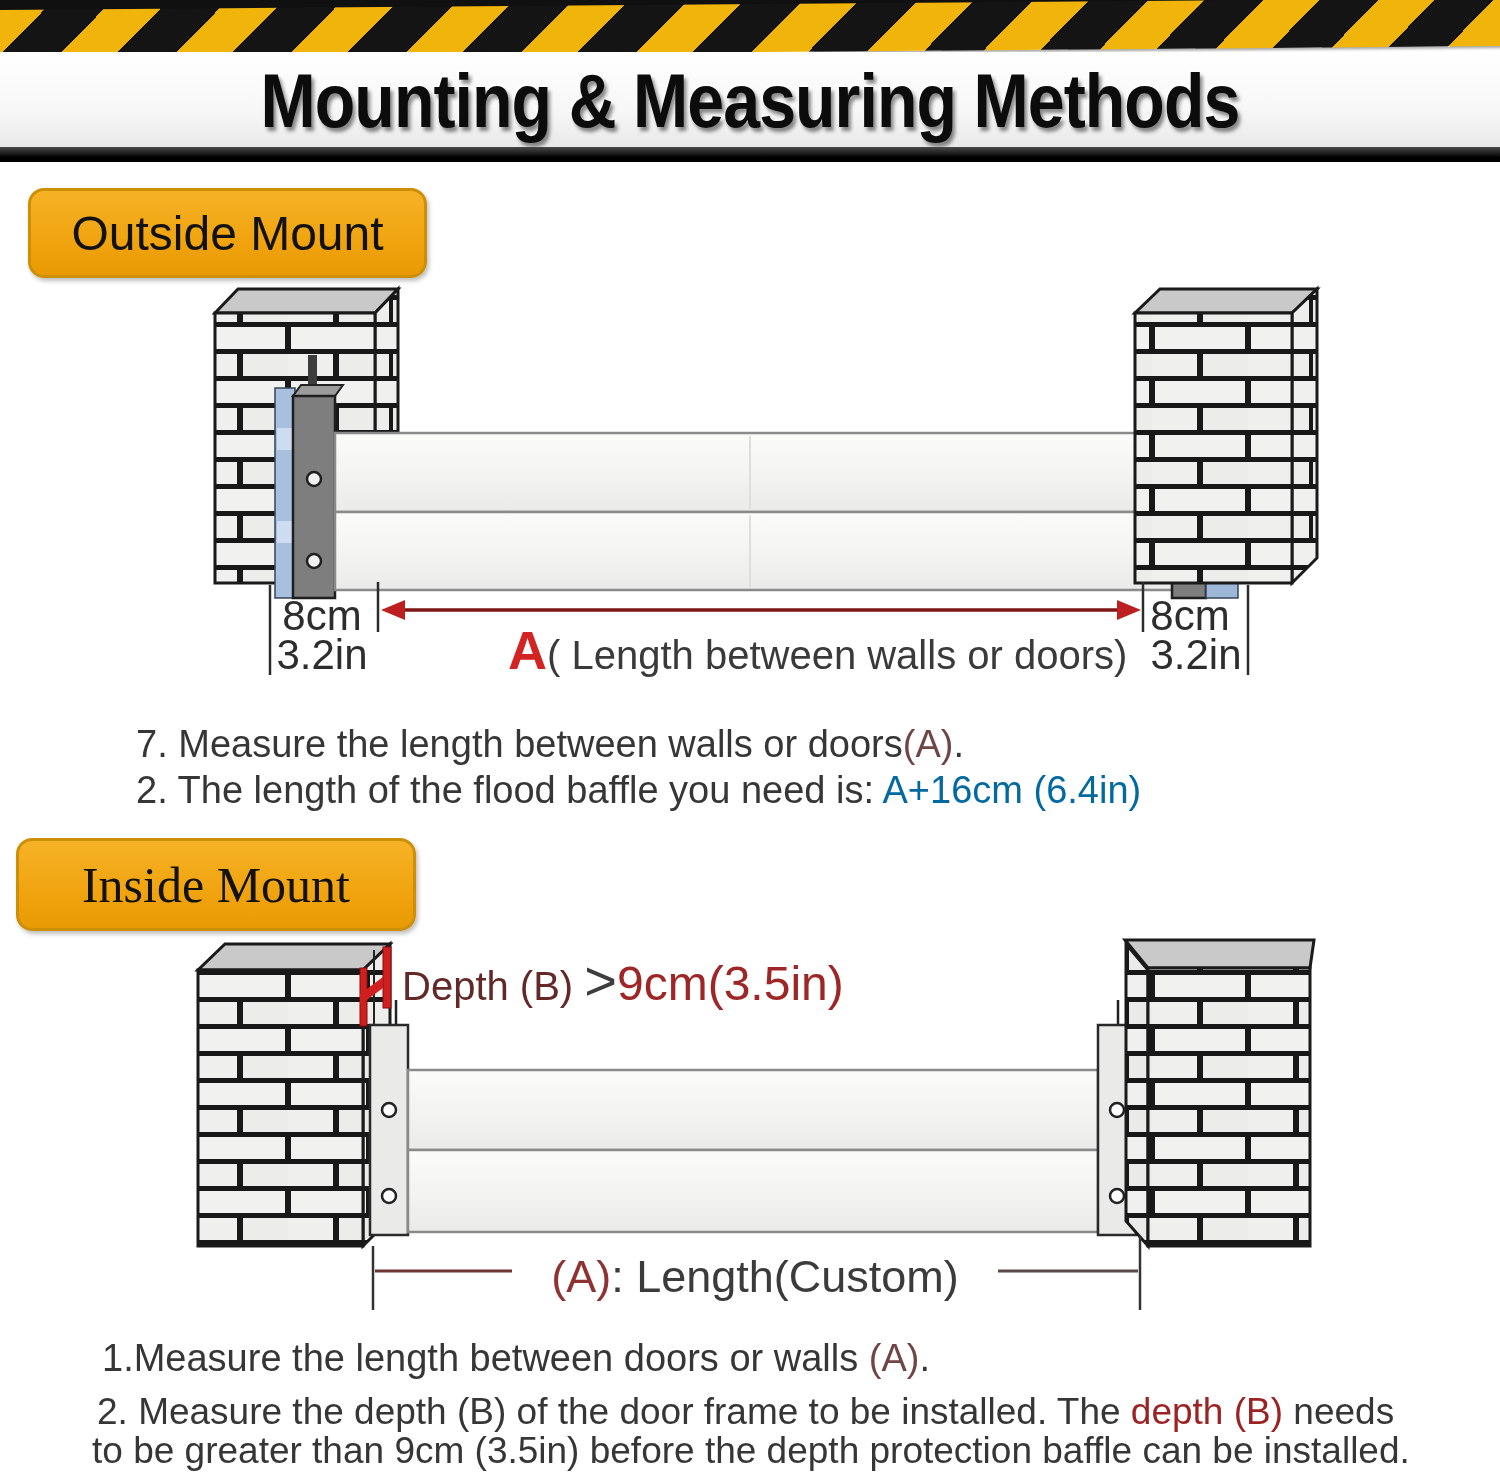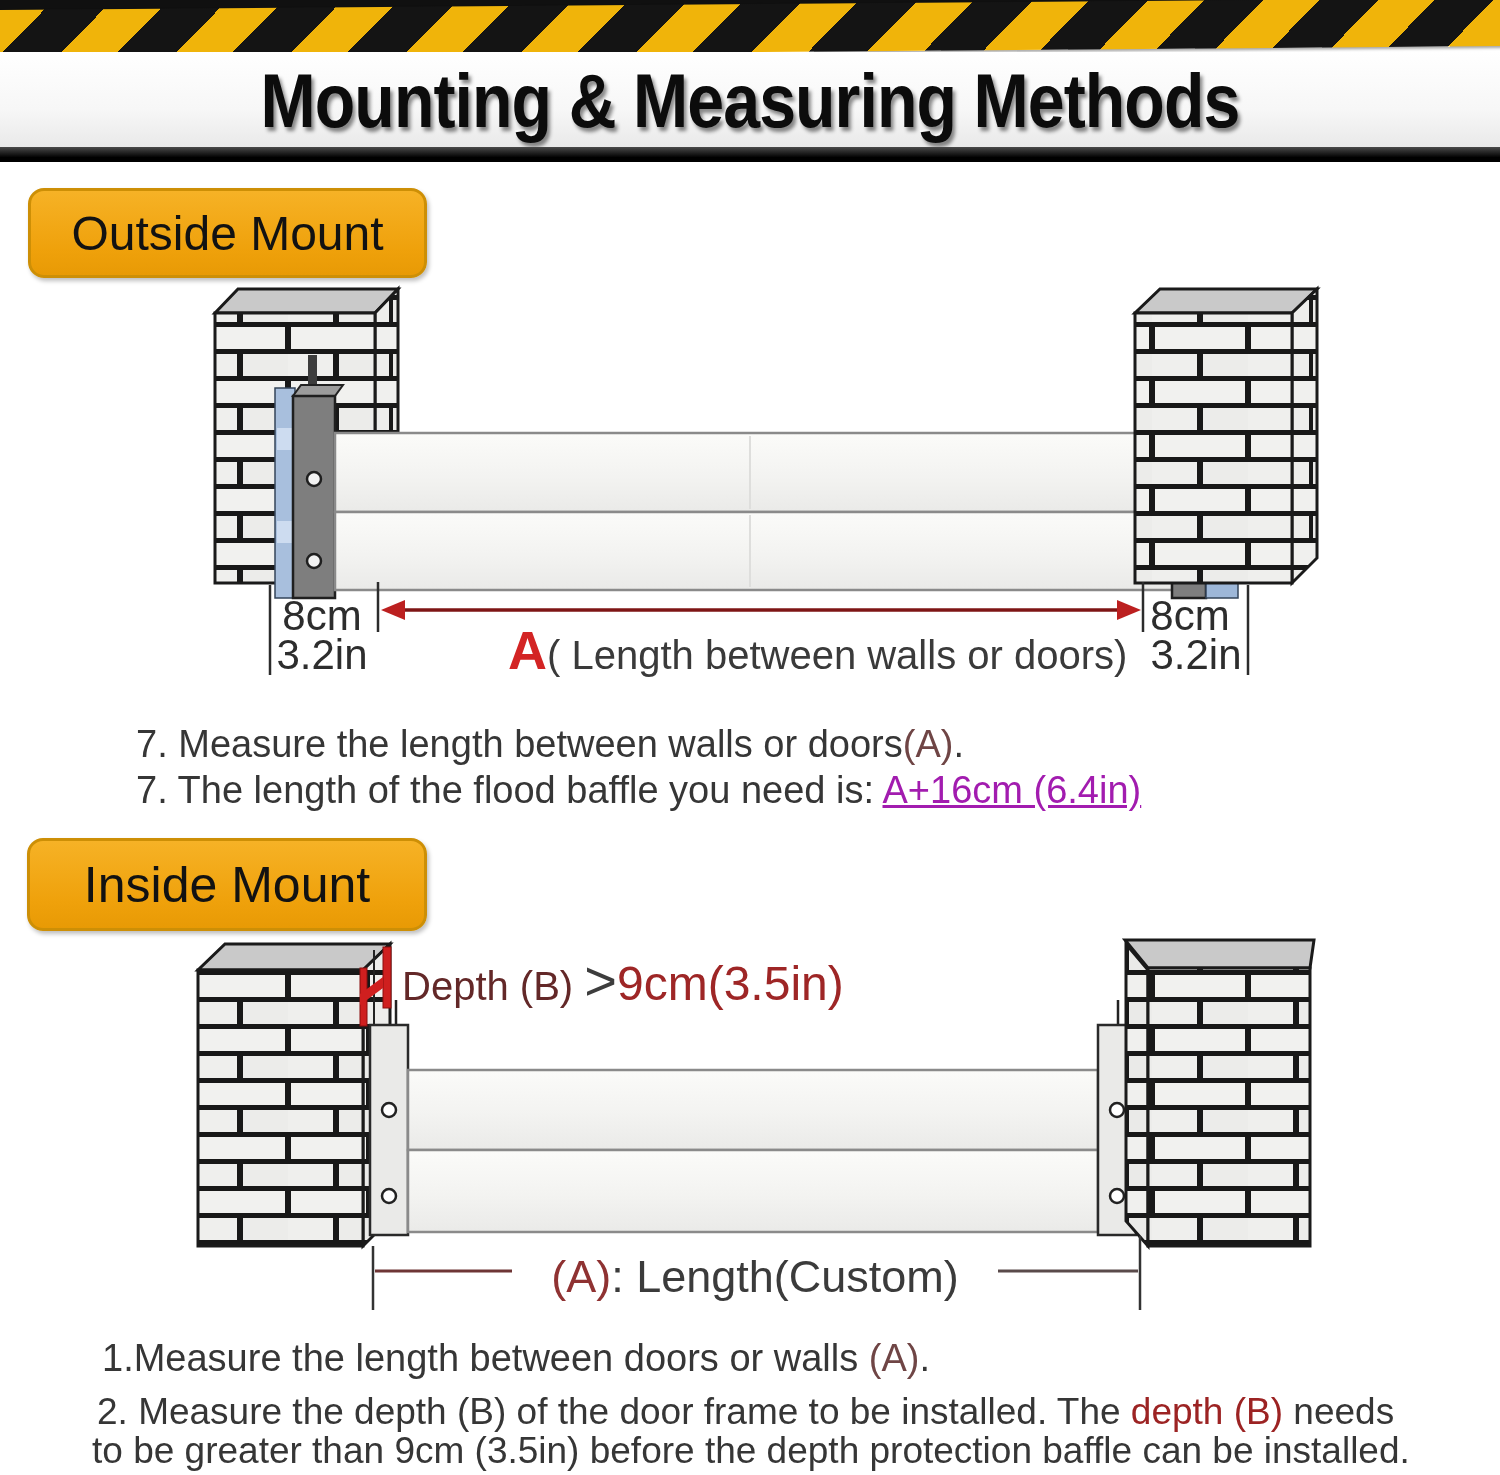--- a/index.html
+++ b/index.html
@@ -203,7 +203,7 @@
 </svg>
 
 <div class="step" id="out-step1"><span>7. Measure the length between walls or doors</span><span class="accent-muted">(A)</span><span>.</span></div>
-<div class="step" id="out-step2"><span>7. The length of the flood baffle you need is: </span><span class="accent-strong">A+16cm (6.4in)</span><span></span></div>
+<div class="step" id="out-step2"><span>2. The length of the flood baffle you need is: </span><span class="accent-strong">A+16cm (6.4in)</span><span></span></div>
 
 <div class="step" id="in-step1"><span>1.Measure the length between doors or walls </span><span class="accent-muted">(A)</span><span>.</span></div>
 <div class="step" id="in-step2"><span>2. Measure the depth (B) of the door frame to be installed. The </span><span class="accent-depth">depth (B)</span><span> needs</span></div>

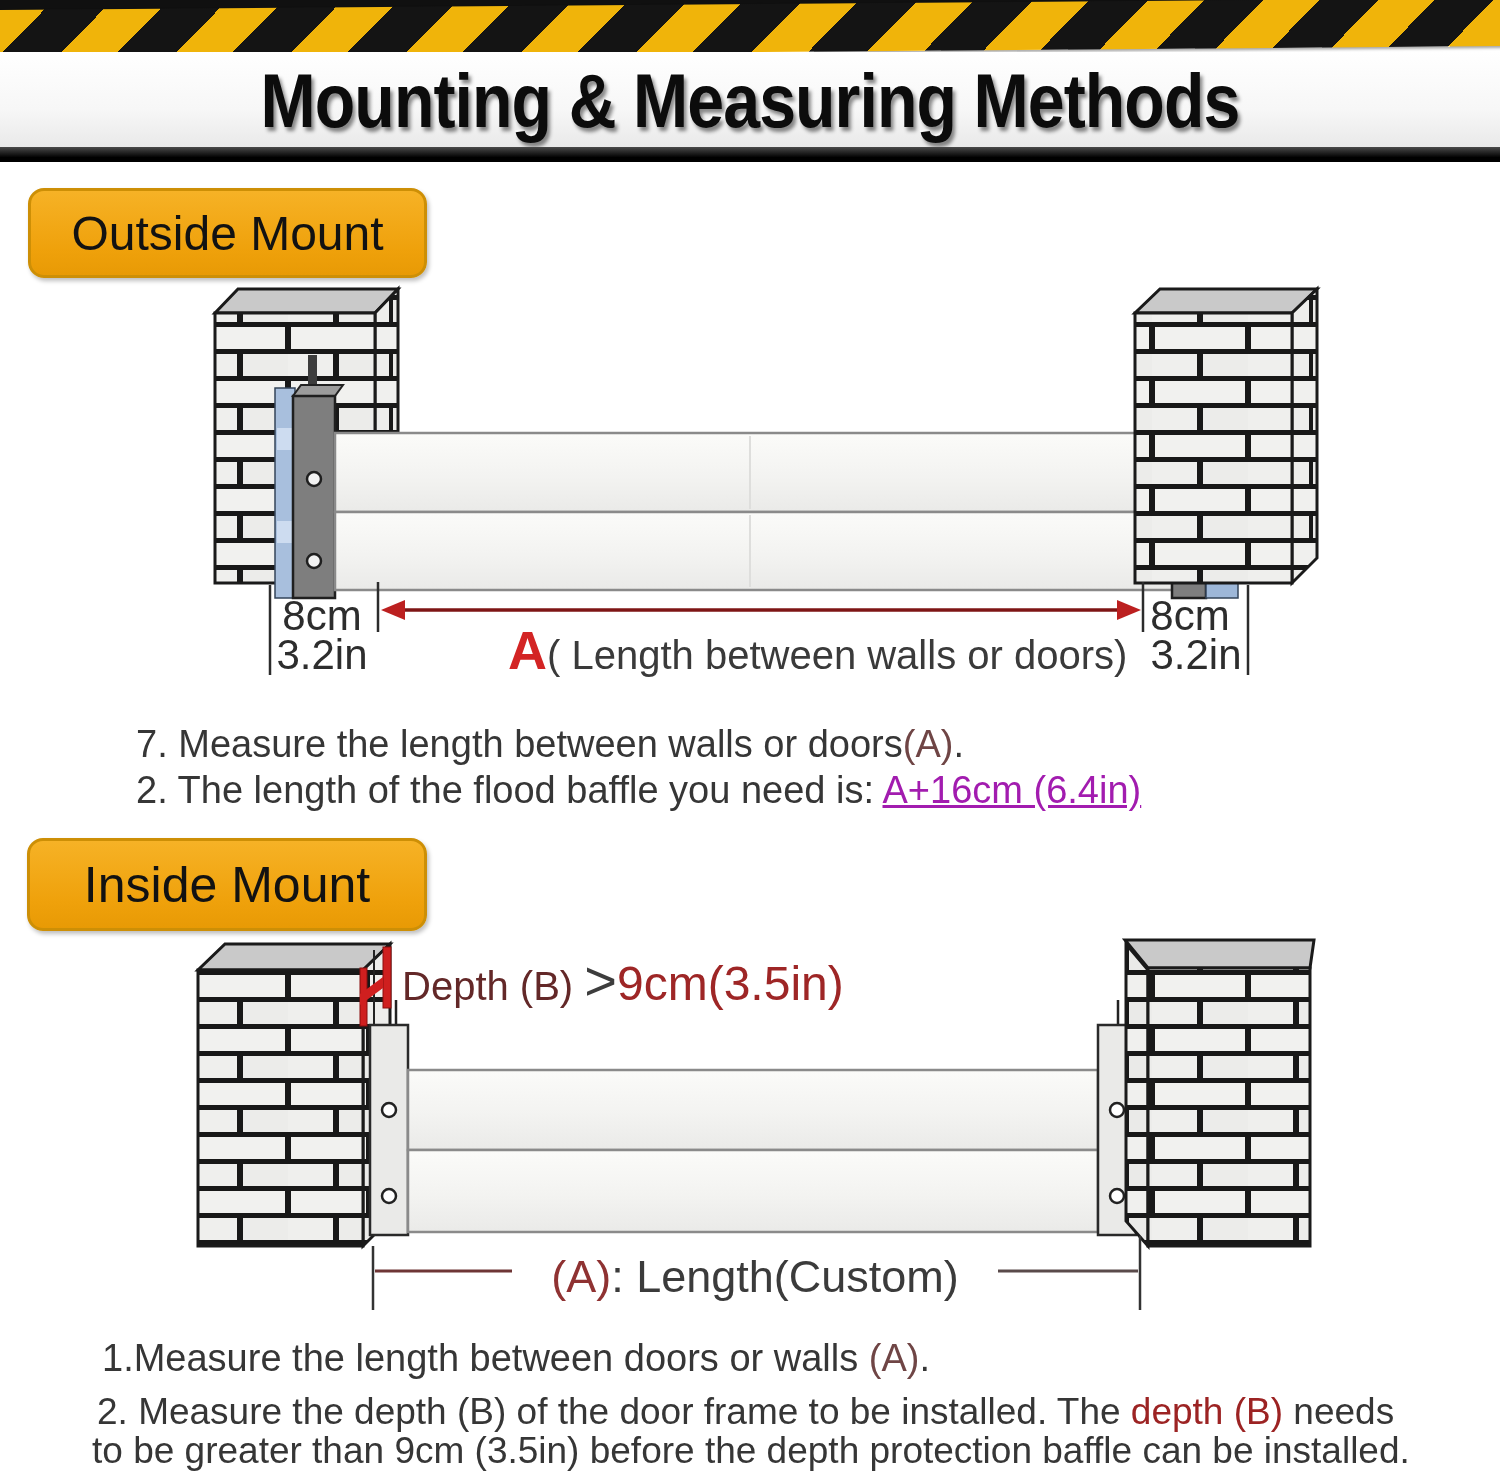--- a/index.html
+++ b/index.html
@@ -45,7 +45,7 @@
   svg text{font-family:"Liberation Sans","DejaVu Sans",sans-serif;}
   
   .step{position:absolute;font-size:38px;color:#363636;white-space:nowrap;letter-spacing:0;}
-  .accent-strong{color:#a21caf;text-decoration:underline;}
+  .accent-strong{color:#0369a1;}
   .accent-muted{color:#6f4545;}
   .accent-depth{color:#9c2323;}
   #out-step1{left:136px;top:723px;}

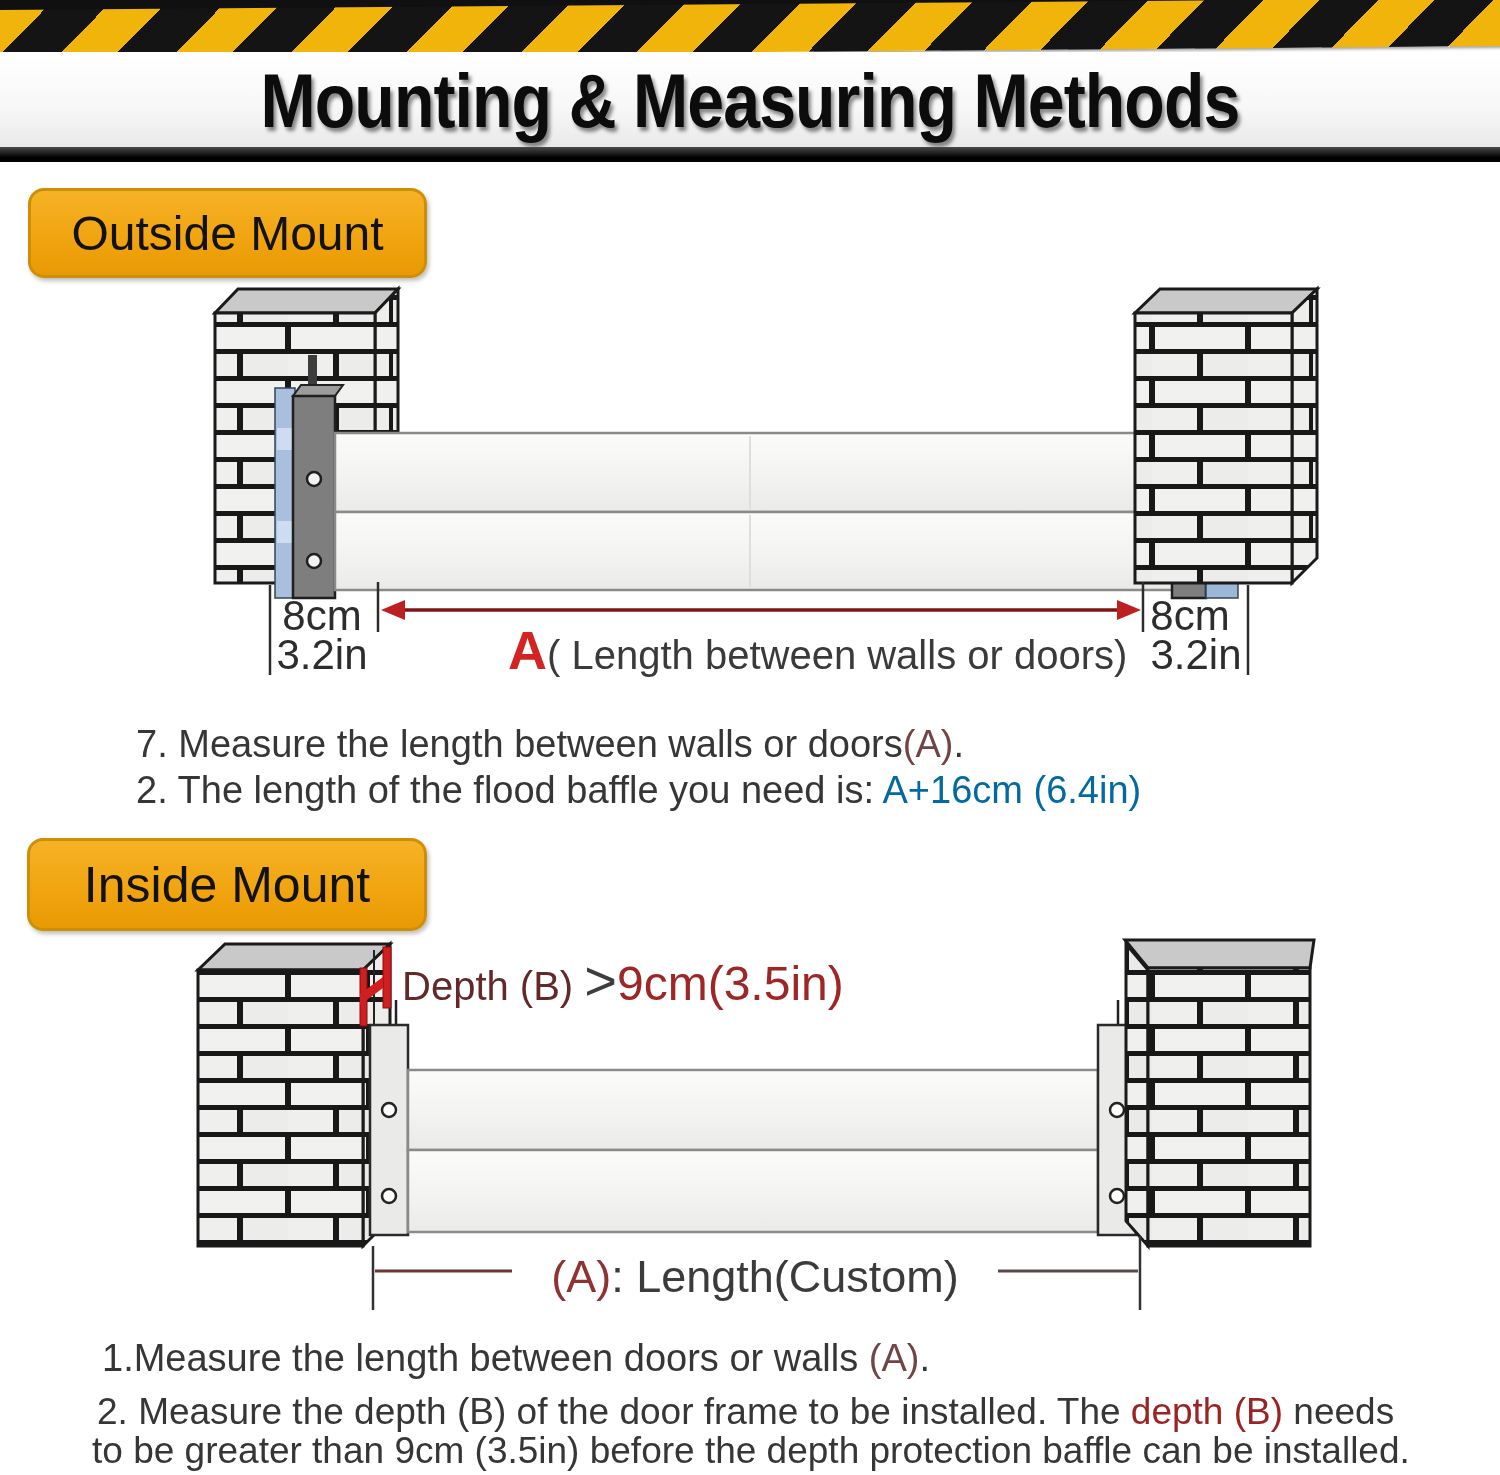--- a/index.html
+++ b/index.html
@@ -39,7 +39,7 @@
     box-shadow:2px 3px 4px rgba(0,0,0,.25);white-space:nowrap;
   }
   .badge.outside{left:28px;top:188px;width:393px;height:84px;font-size:48px;}
-  .badge.inside{left:27px;top:838px;width:394px;height:87px;font-size:50px;}
+  .badge.inside{left:16px;top:838px;width:394px;height:87px;font-size:50px;font-family:Liberation Serif, serif;}
   
   svg.diagram{position:absolute;left:0;top:0;width:1500px;height:1475px;}
   svg text{font-family:"Liberation Sans","DejaVu Sans",sans-serif;}

